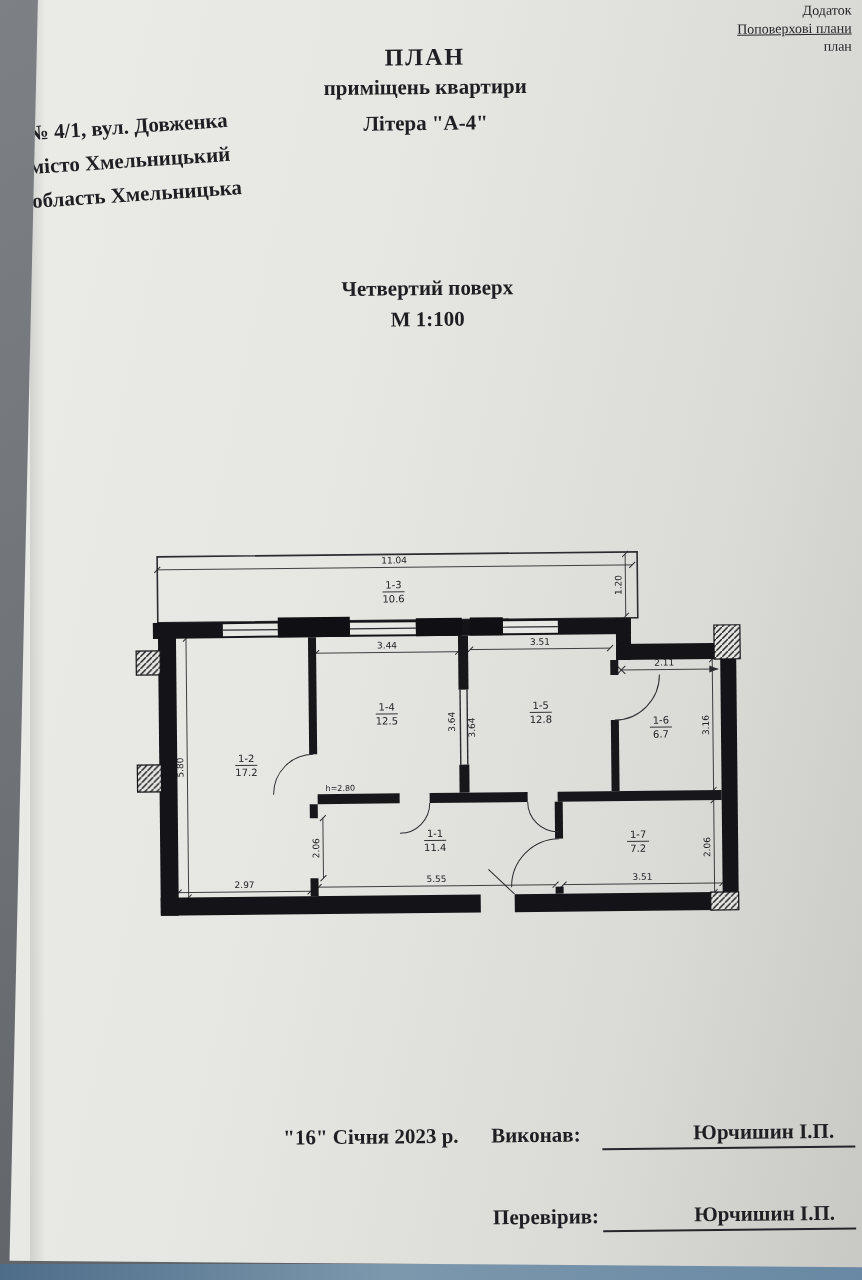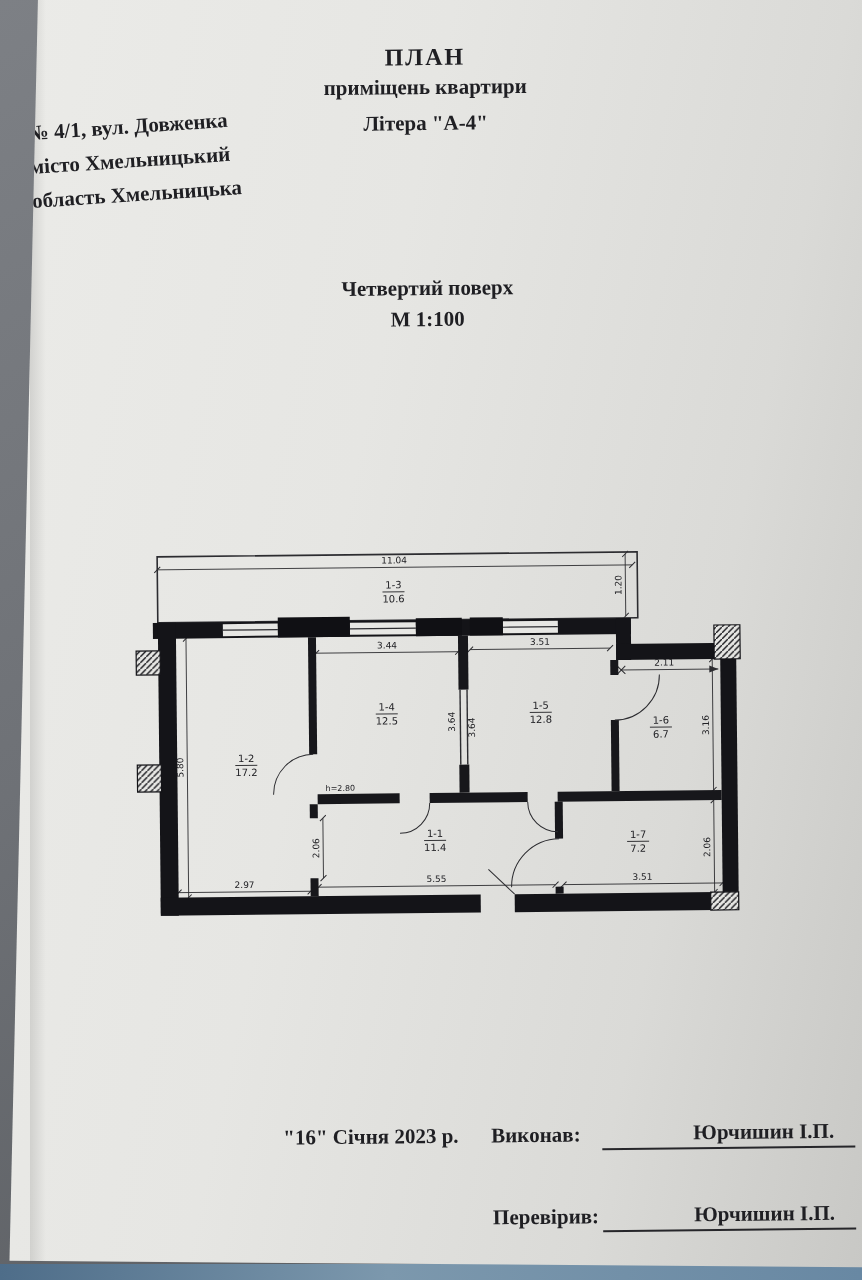--- a/index.html
+++ b/index.html
@@ -60,6 +60,11 @@
   <div class="paper">
     <div class="content">
 
+      <div class="corner-note">
+        <div>Додаток</div>
+        <div class="underlined">Поповерхові плани</div>
+        <div>план</div>
+      </div>
 
       <div class="title-block">
         <div class="t1">ПЛАН</div>

